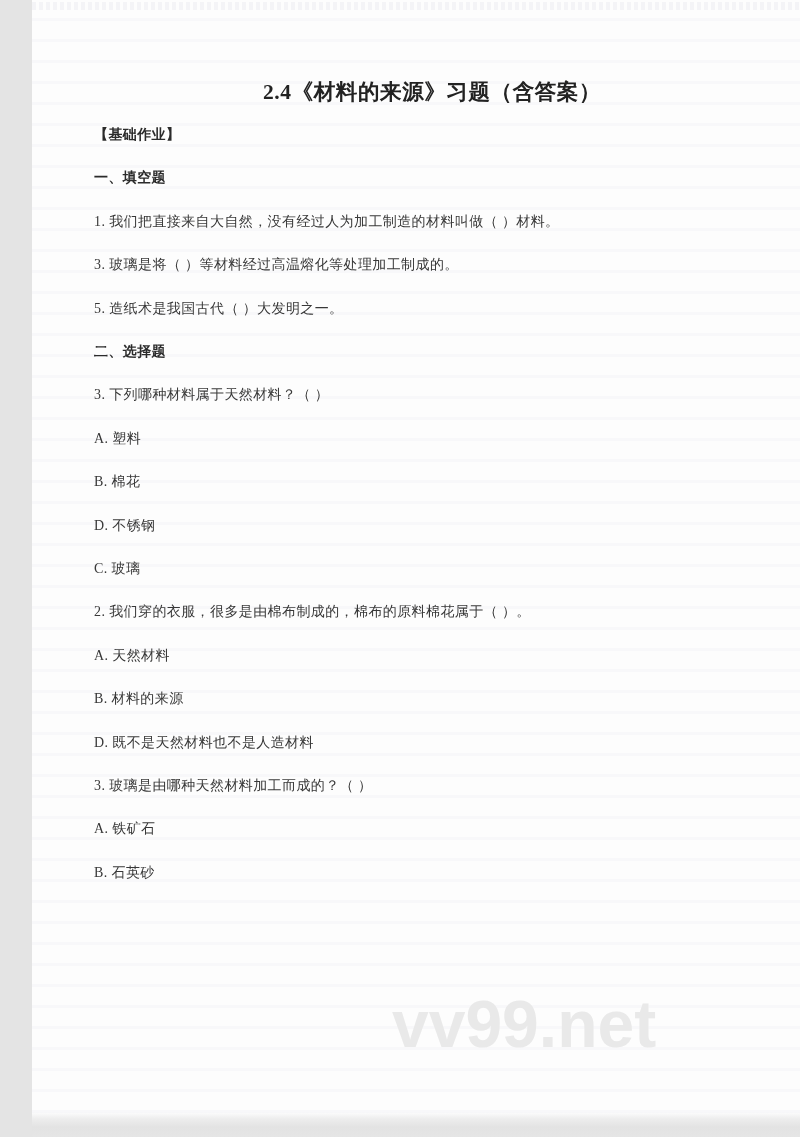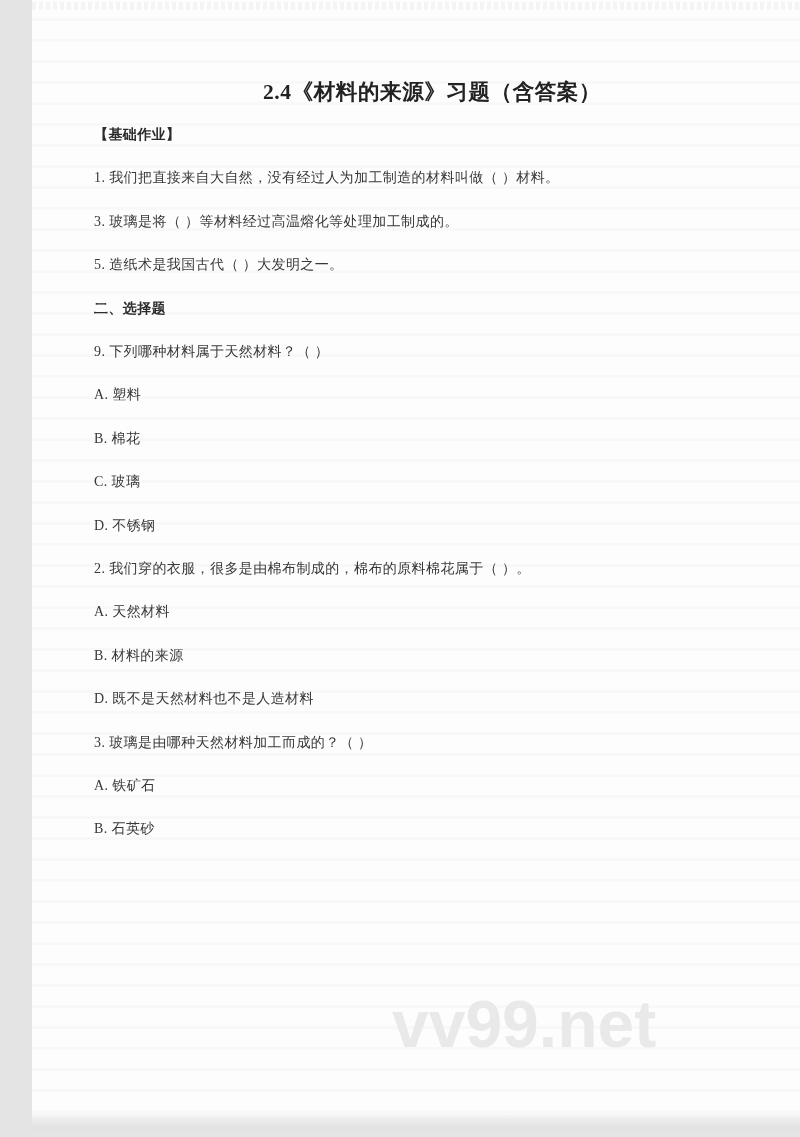--- a/index.html
+++ b/index.html
@@ -126,6 +126,7 @@
 
       <div class="row bold">【基础作业】</div>
 
+      <div class="row bold">一、填空题</div>
       <div class="row">1. 我们把直接来自大自然，没有经过人为加工制造的材料叫做（ ）材料。</div>
       <div class="row">3. 玻璃是将（ ）等材料经过高温熔化等处理加工制成的。</div>
       <div class="row">5. 造纸术是我国古代（ ）大发明之一。</div>

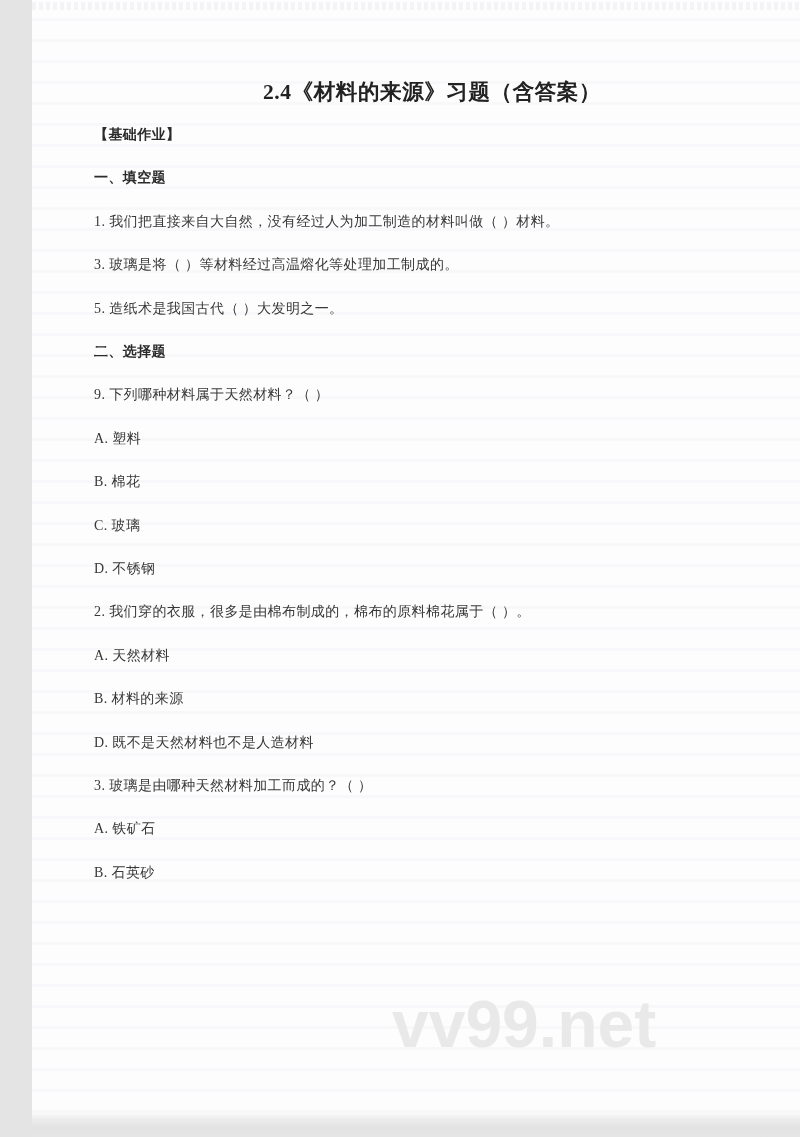--- a/index.html
+++ b/index.html
@@ -133,7 +133,7 @@
 
       <div class="row bold">二、选择题</div>
 
-      <div class="row">9. 下列哪种材料属于天然材料？（ ）</div>
+      <div class="row">3. 下列哪种材料属于天然材料？（ ）</div>
       <div class="row">A. 塑料</div>
       <div class="row">B. 棉花</div>
       <div class="row">C. 玻璃</div>

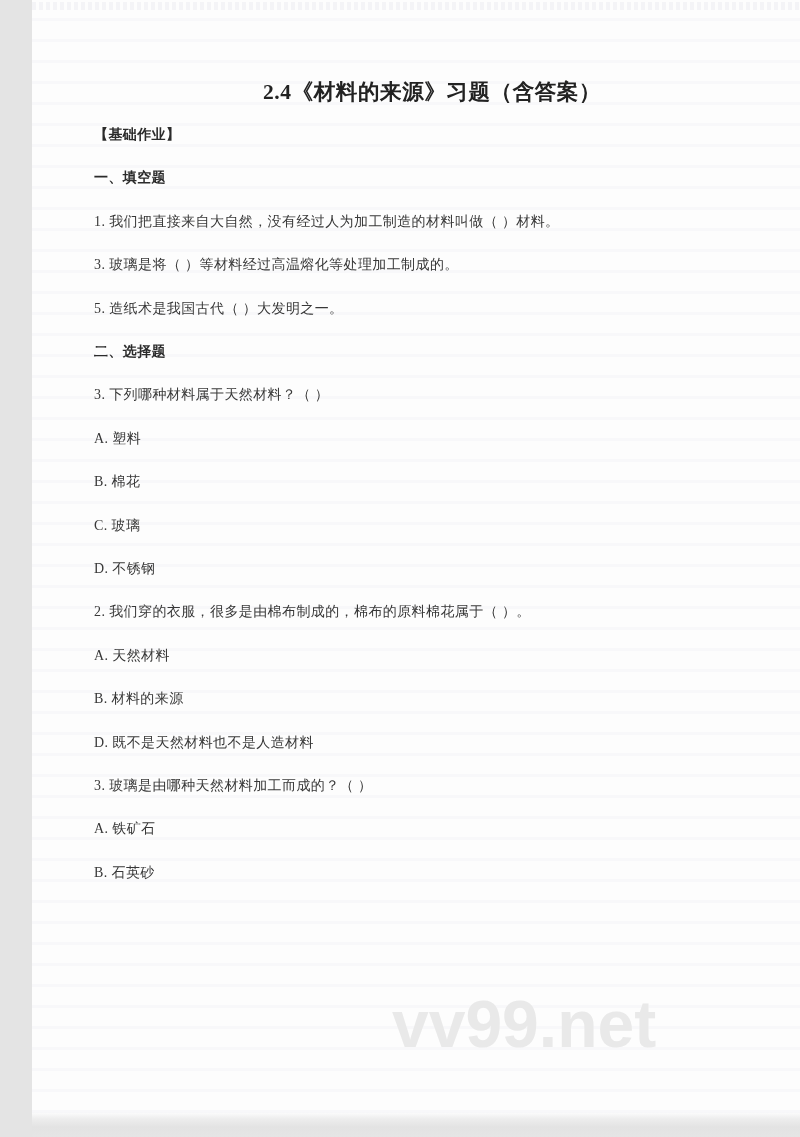--- a/index.html
+++ b/index.html
@@ -136,8 +136,8 @@
       <div class="row">3. 下列哪种材料属于天然材料？（ ）</div>
       <div class="row">A. 塑料</div>
       <div class="row">B. 棉花</div>
+      <div class="row">D. 不锈钢</div>
       <div class="row">C. 玻璃</div>
-      <div class="row">D. 不锈钢</div>
 
       <div class="row">2. 我们穿的衣服，很多是由棉布制成的，棉布的原料棉花属于（ ）。</div>
       <div class="row">A. 天然材料</div>

